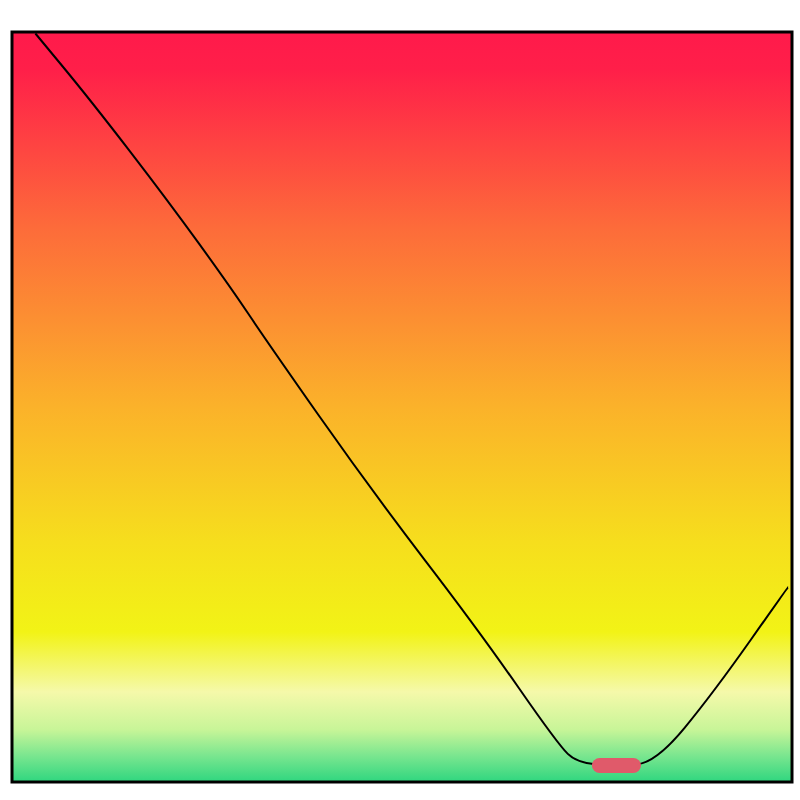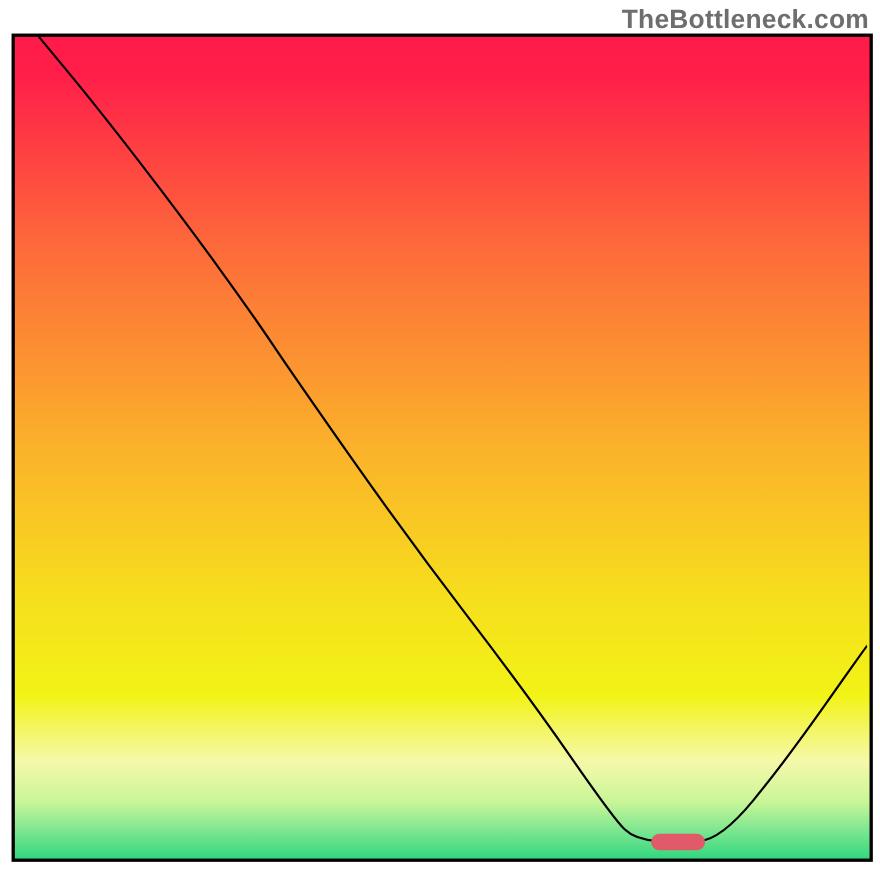--- a/index.html
+++ b/index.html
@@ -61,7 +61,6 @@
     <rect id="marker-rect" x="591.9" y="758.0" width="49.1" height="15.0" rx="7.8" ry="7.8" fill="#e05a6a"></rect>
   </svg>
 
-  <div class="watermark">TheBottleneck.com</div>
 </div>
 
 </body></html>

